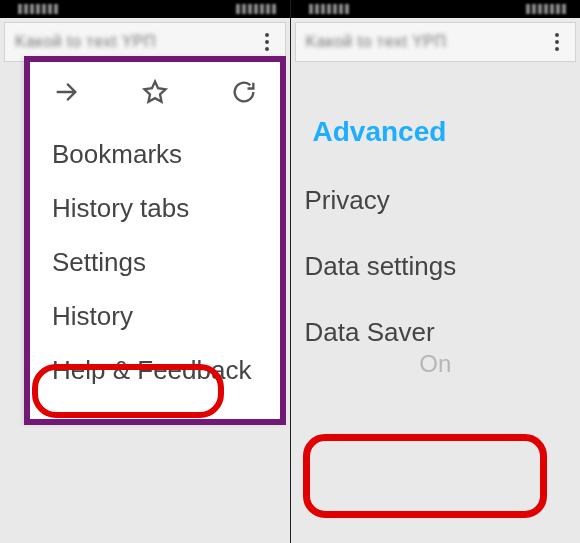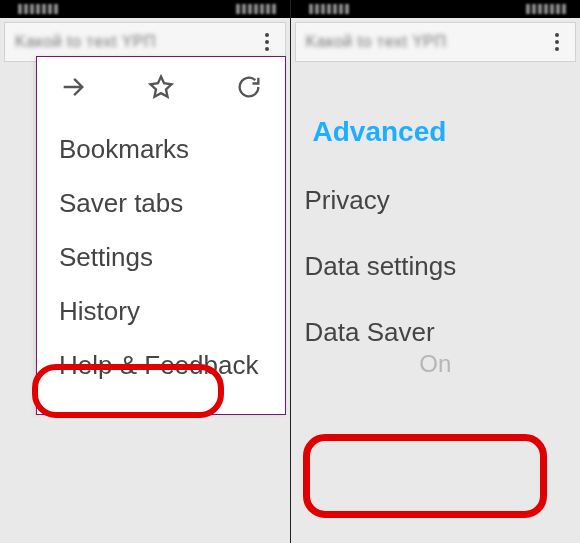--- a/index.html
+++ b/index.html
@@ -70,10 +70,10 @@
   .menu-popup {
     position: absolute;
     top: 56px;
-    left: 36px;
+    left: 24px;
     right: 4px;
     background: #fff;
-    border: 1px solid #701a75;
+    border: 6px solid #701a75;
     box-shadow: -2px 0 4px rgba(0,0,0,.08);
     padding: 14px 16px 22px 20px;
   }

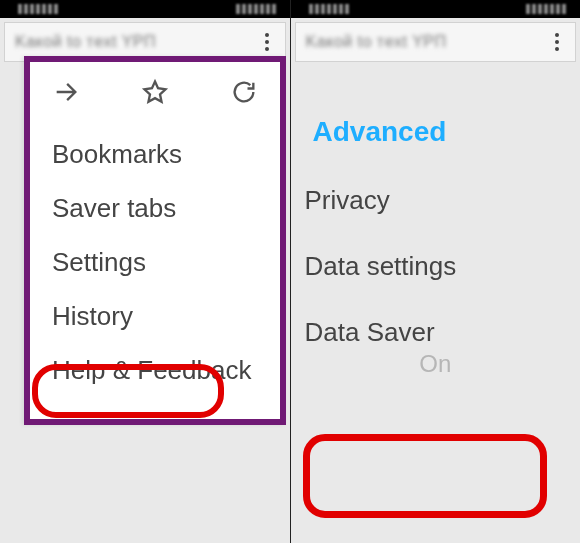--- a/index.html
+++ b/index.html
@@ -174,7 +174,7 @@
       </div>
     </div>
     <div class="menu-item">Bookmarks</div>
-    <div class="menu-item">Saver tabs</div>
+    <div class="menu-item">History tabs</div>
     <div class="menu-item">Settings</div>
     <div class="menu-item">History</div>
     <div class="menu-item">Help &amp; Feedback</div>

